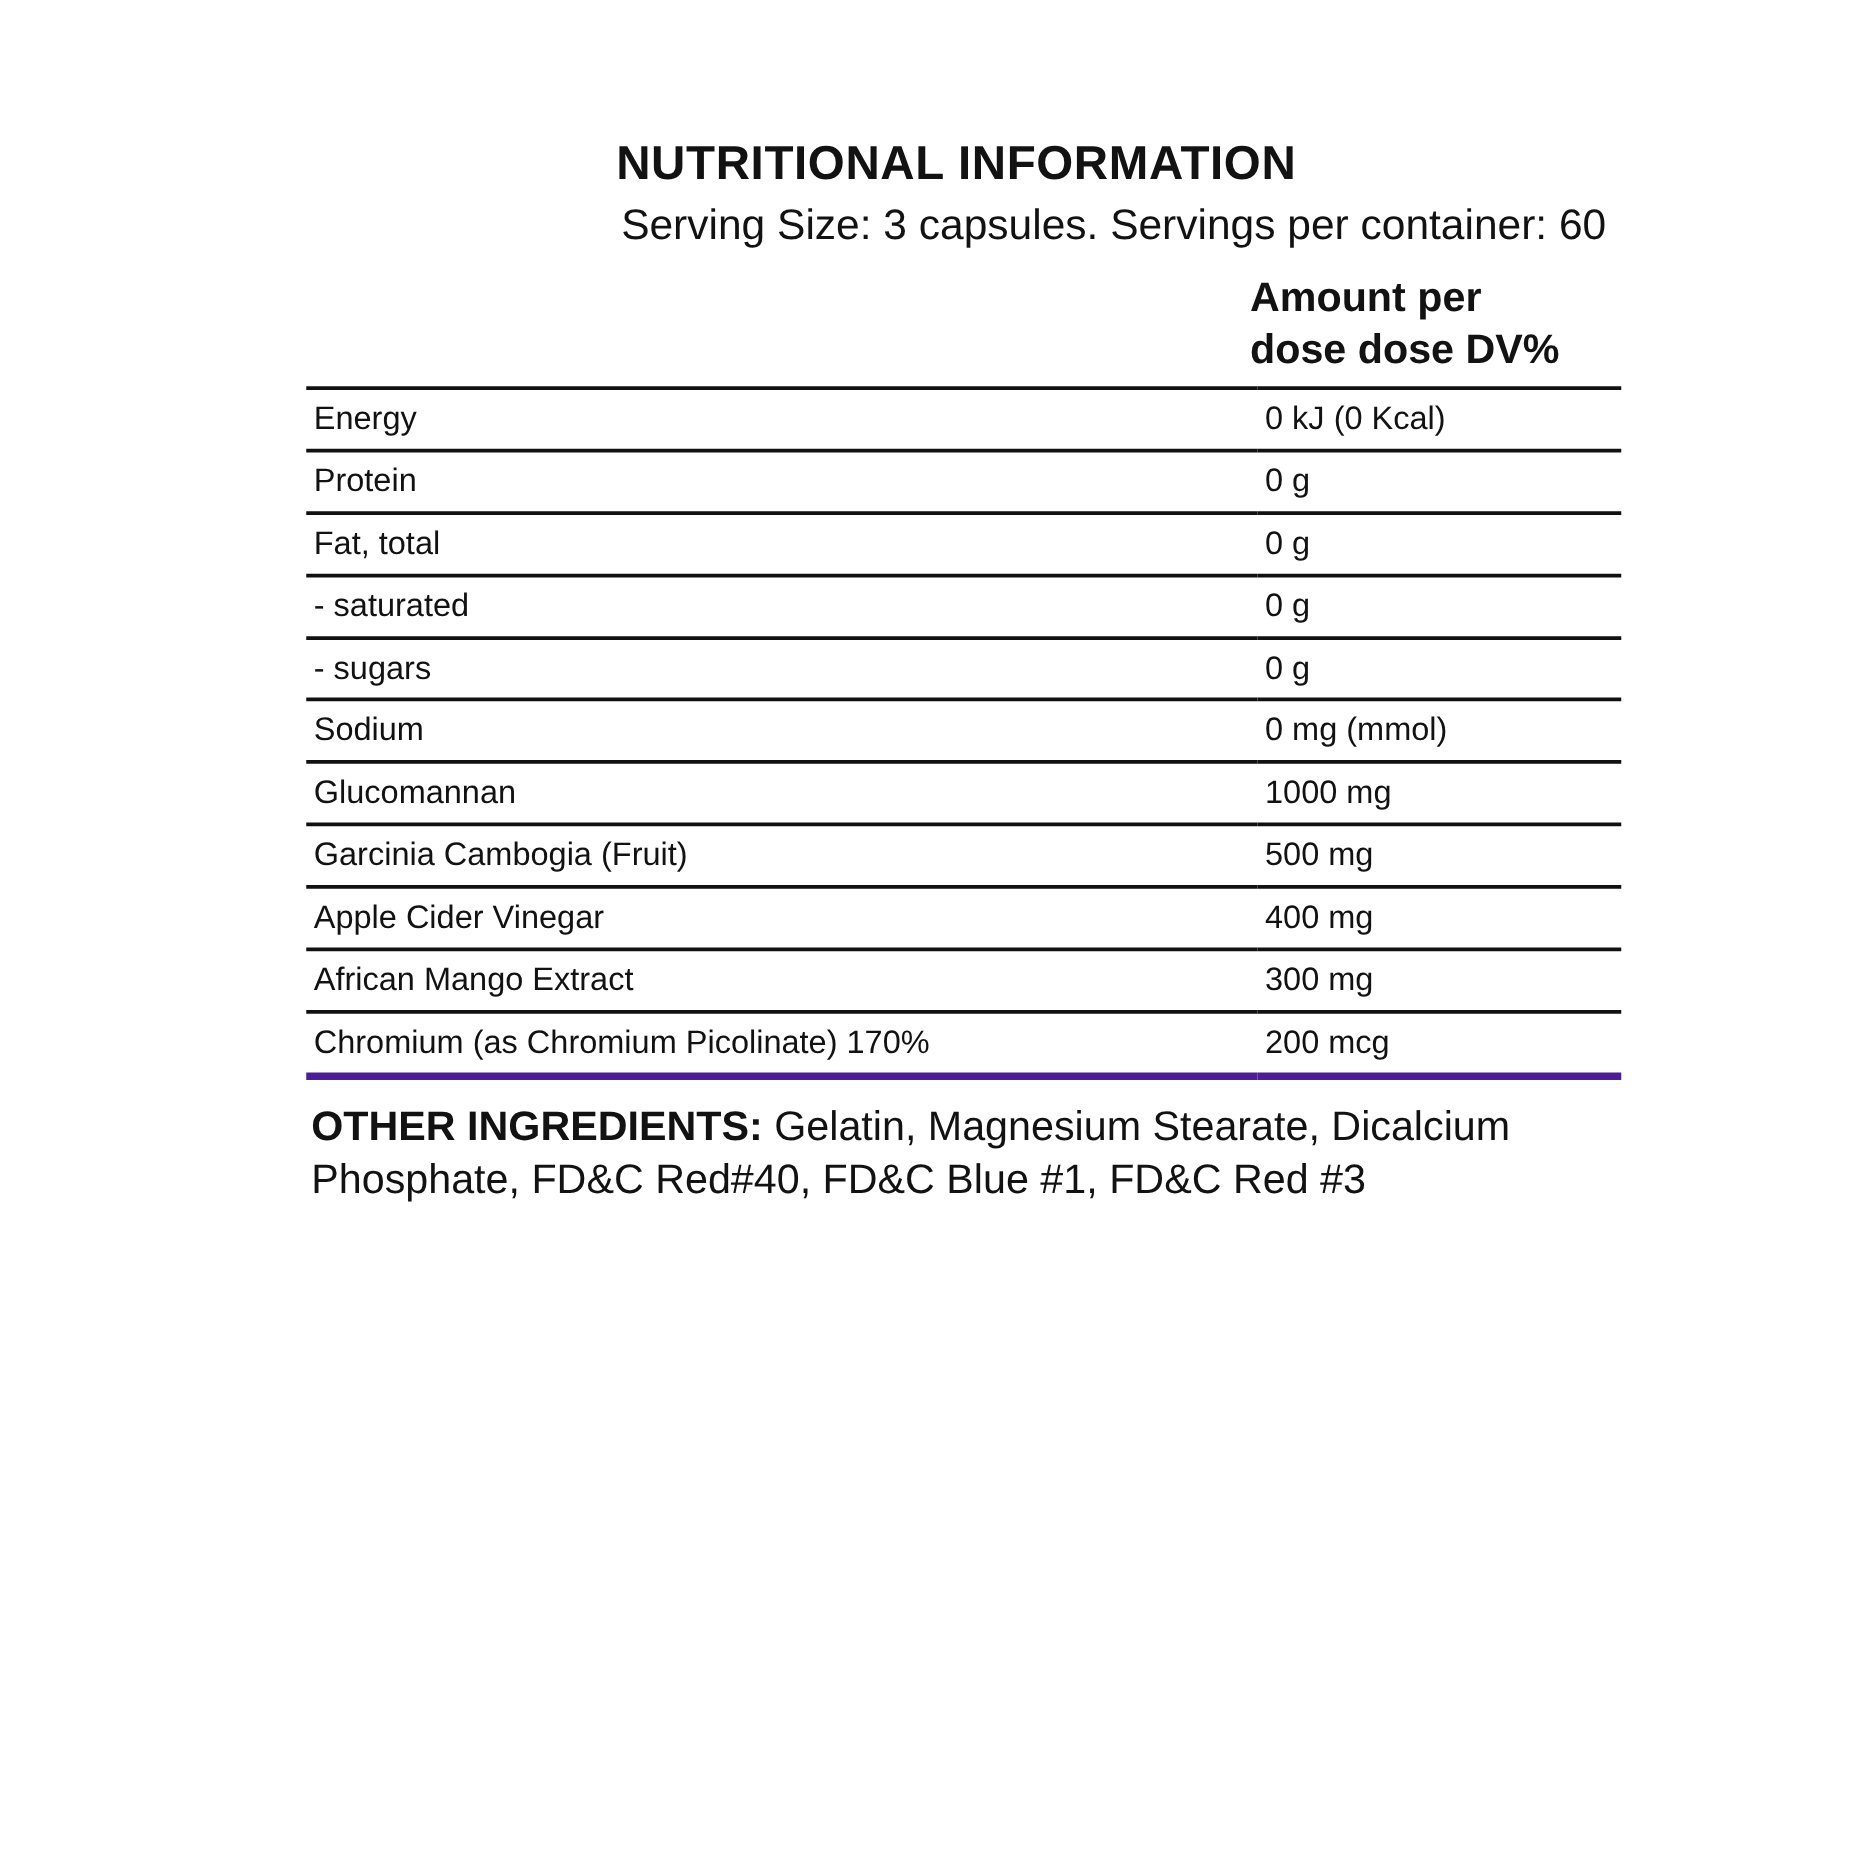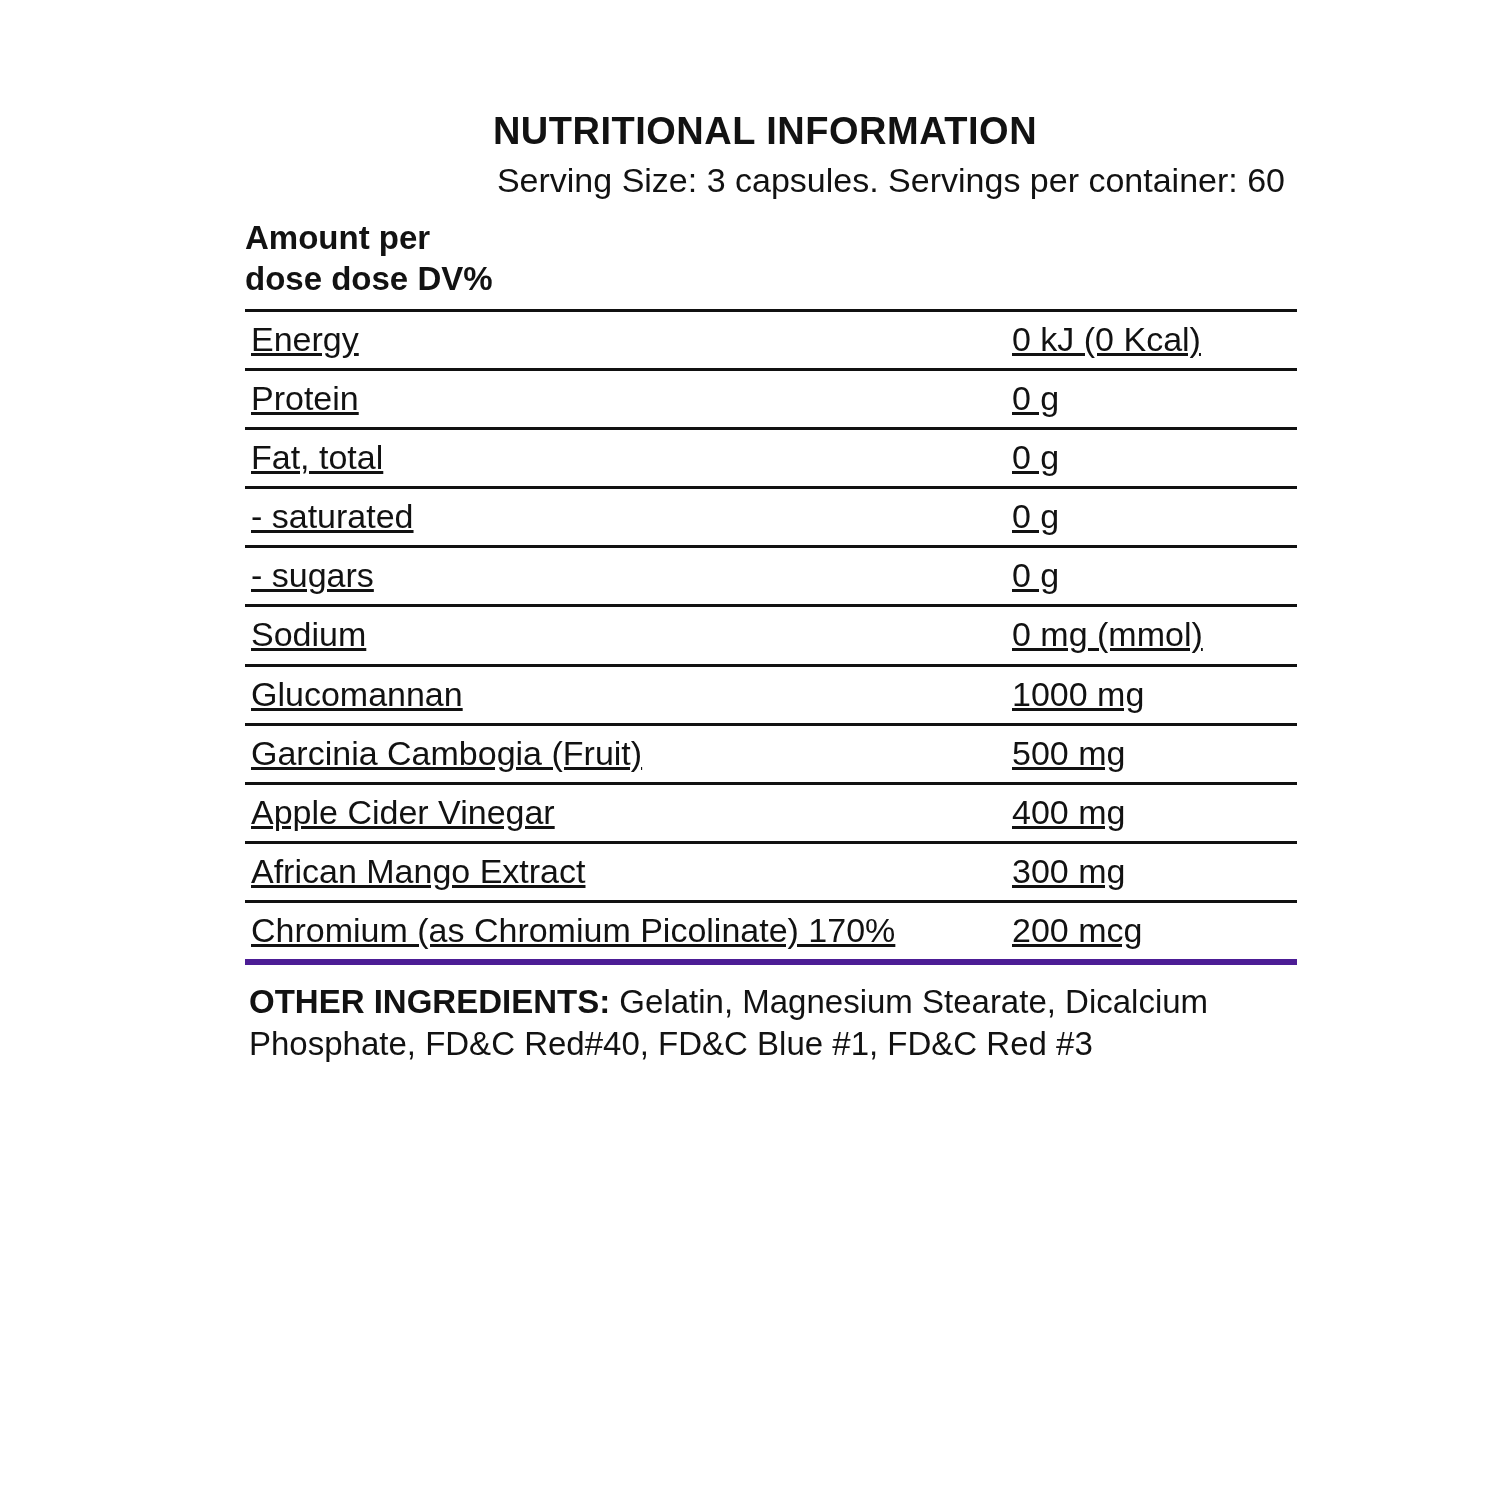--- a/index.html
+++ b/index.html
@@ -41,6 +41,7 @@
 
   .amount-head {
     display: flex;
+    justify-content: flex-end;
   }
 
   .amount-head-inner {

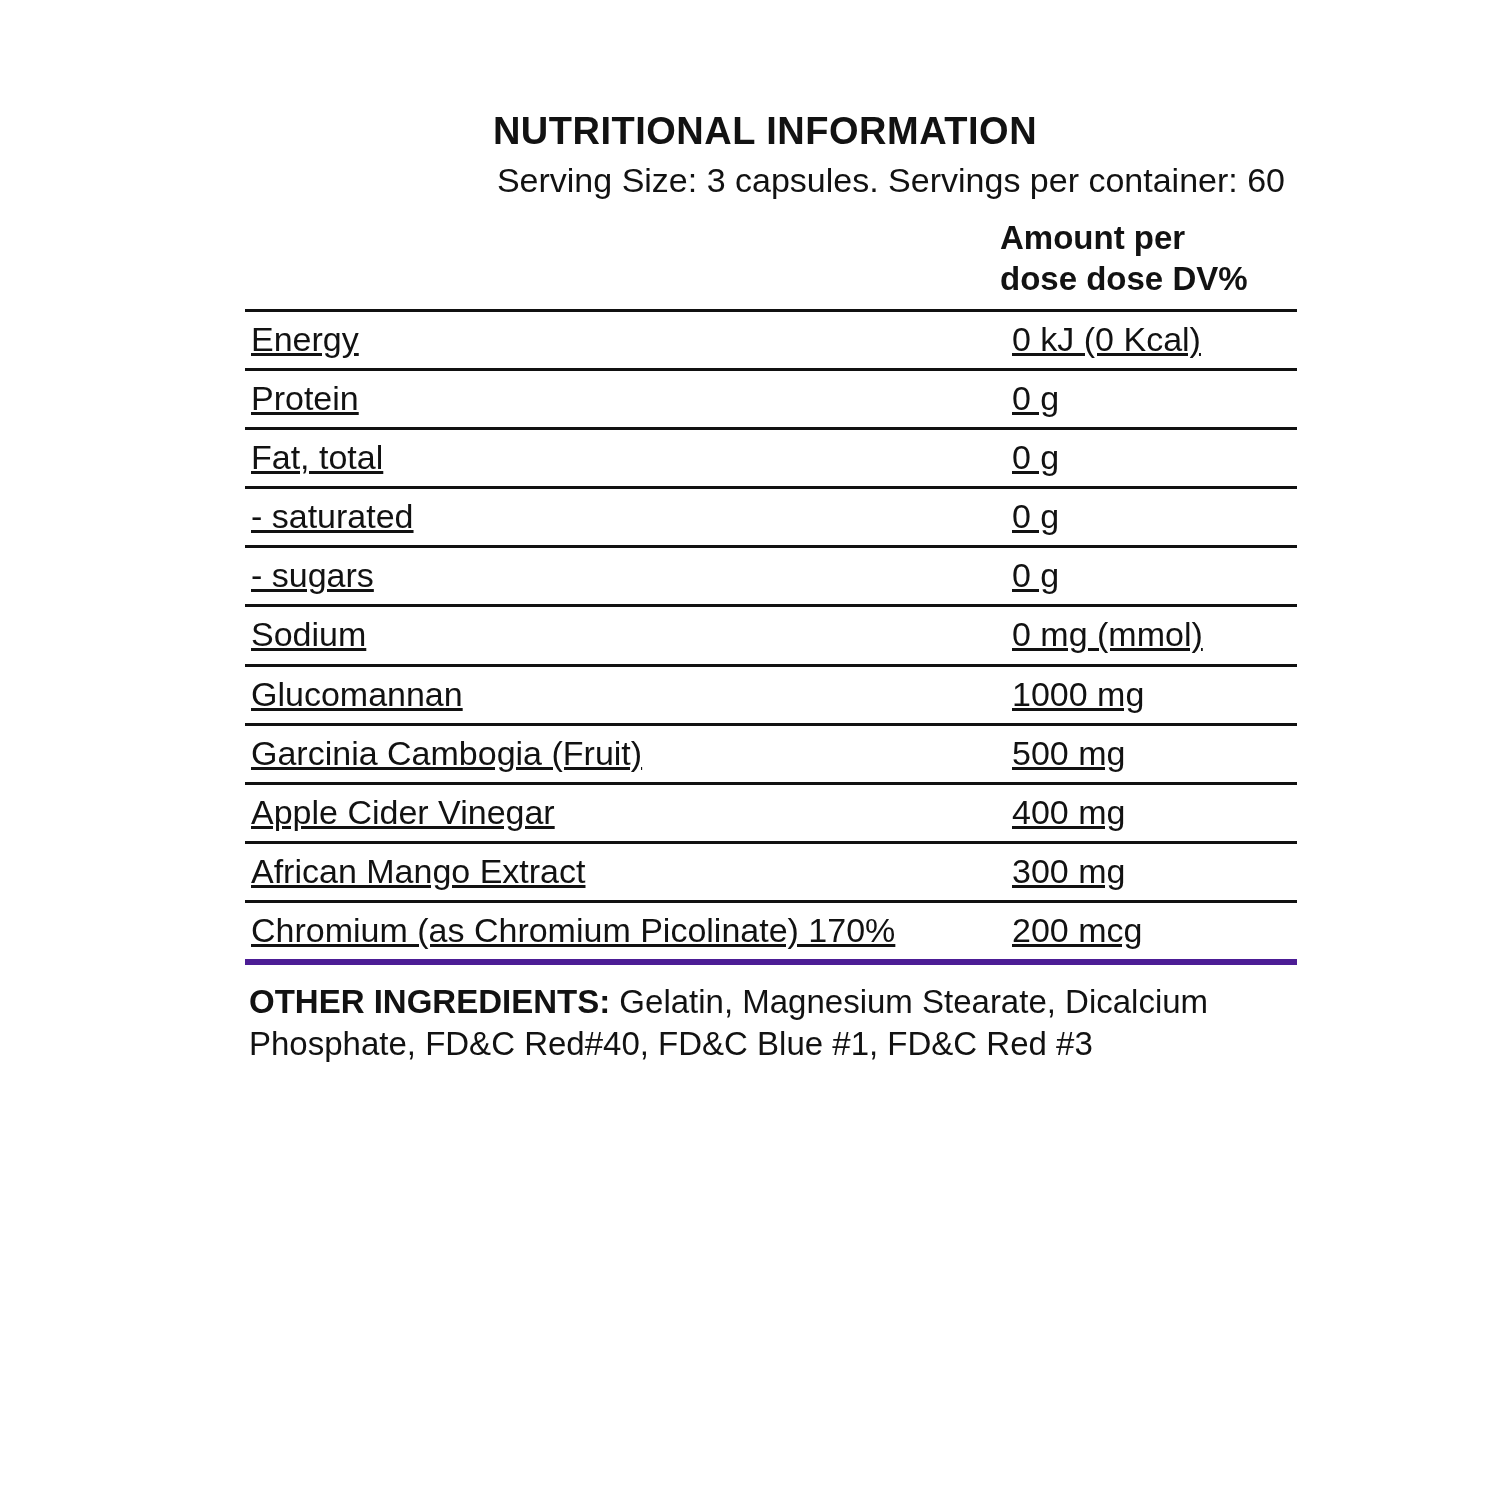--- a/index.html
+++ b/index.html
@@ -61,13 +61,12 @@
 
   table.nutri tr td {
     border-top: 3px solid #111;
-    font-size: 34px;
+    font-size: 26px;
     font-weight: 400;
     padding: 8px 0 9px 6px;
     line-height: 1.15;
     vertical-align: bottom;
     white-space: nowrap;
-    text-decoration: underline;
   }
 
   table.nutri tr:last-child td {

